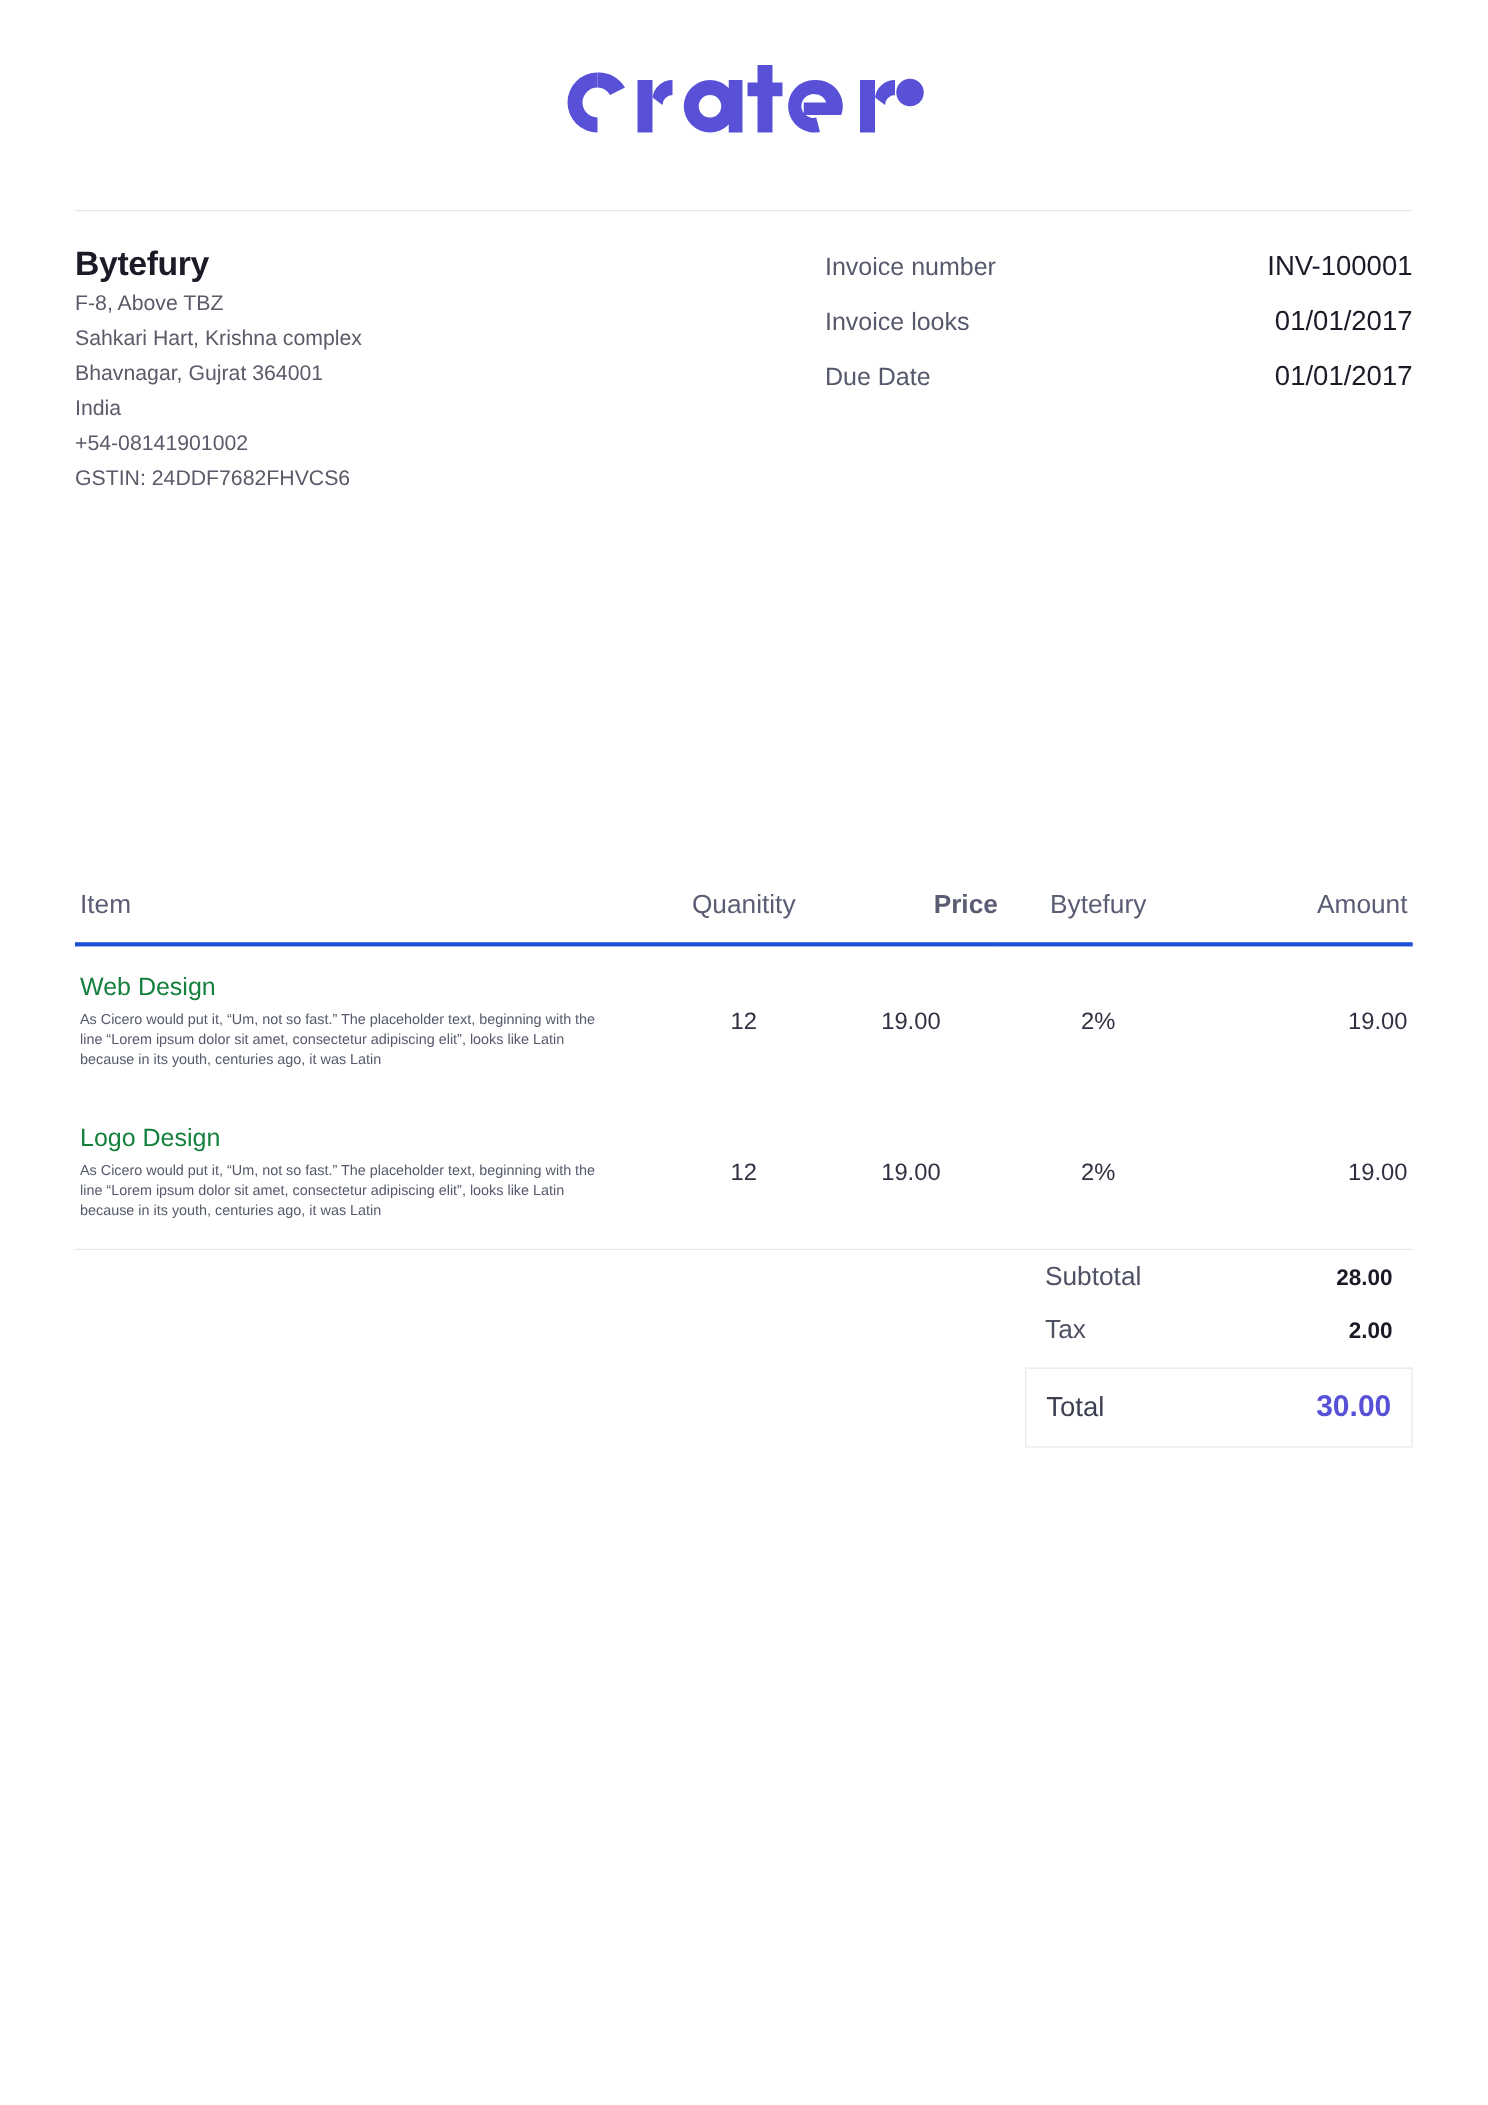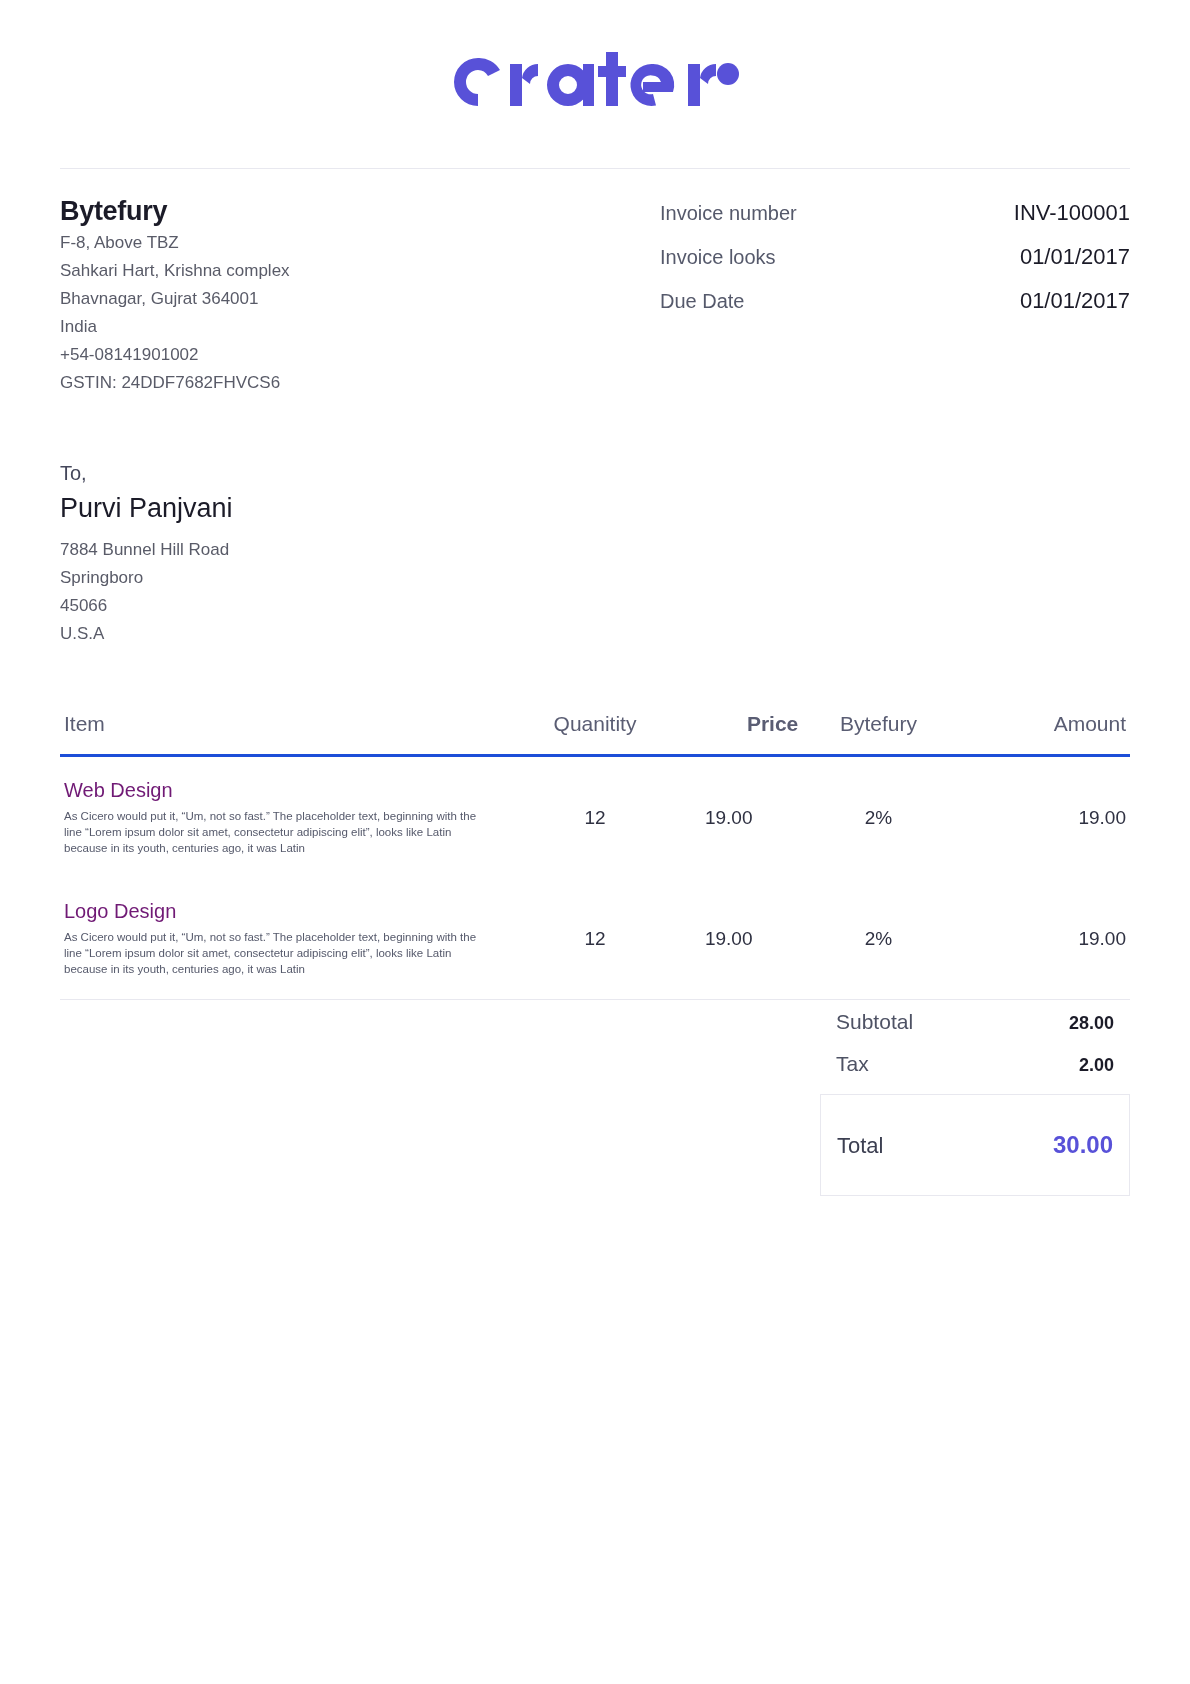--- a/index.html
+++ b/index.html
@@ -251,14 +251,6 @@
     </div>
   </div>
 
-  <div class="billto">
-    <div class="to">To,</div>
-    <div class="name">Purvi Panjvani</div>
-    <div class="addr-line">7884 Bunnel Hill Road</div>
-    <div class="addr-line">Springboro</div>
-    <div class="addr-line">45066</div>
-    <div class="addr-line">U.S.A</div>
-  </div>
 
   <div class="items">
     <table class="items-table">

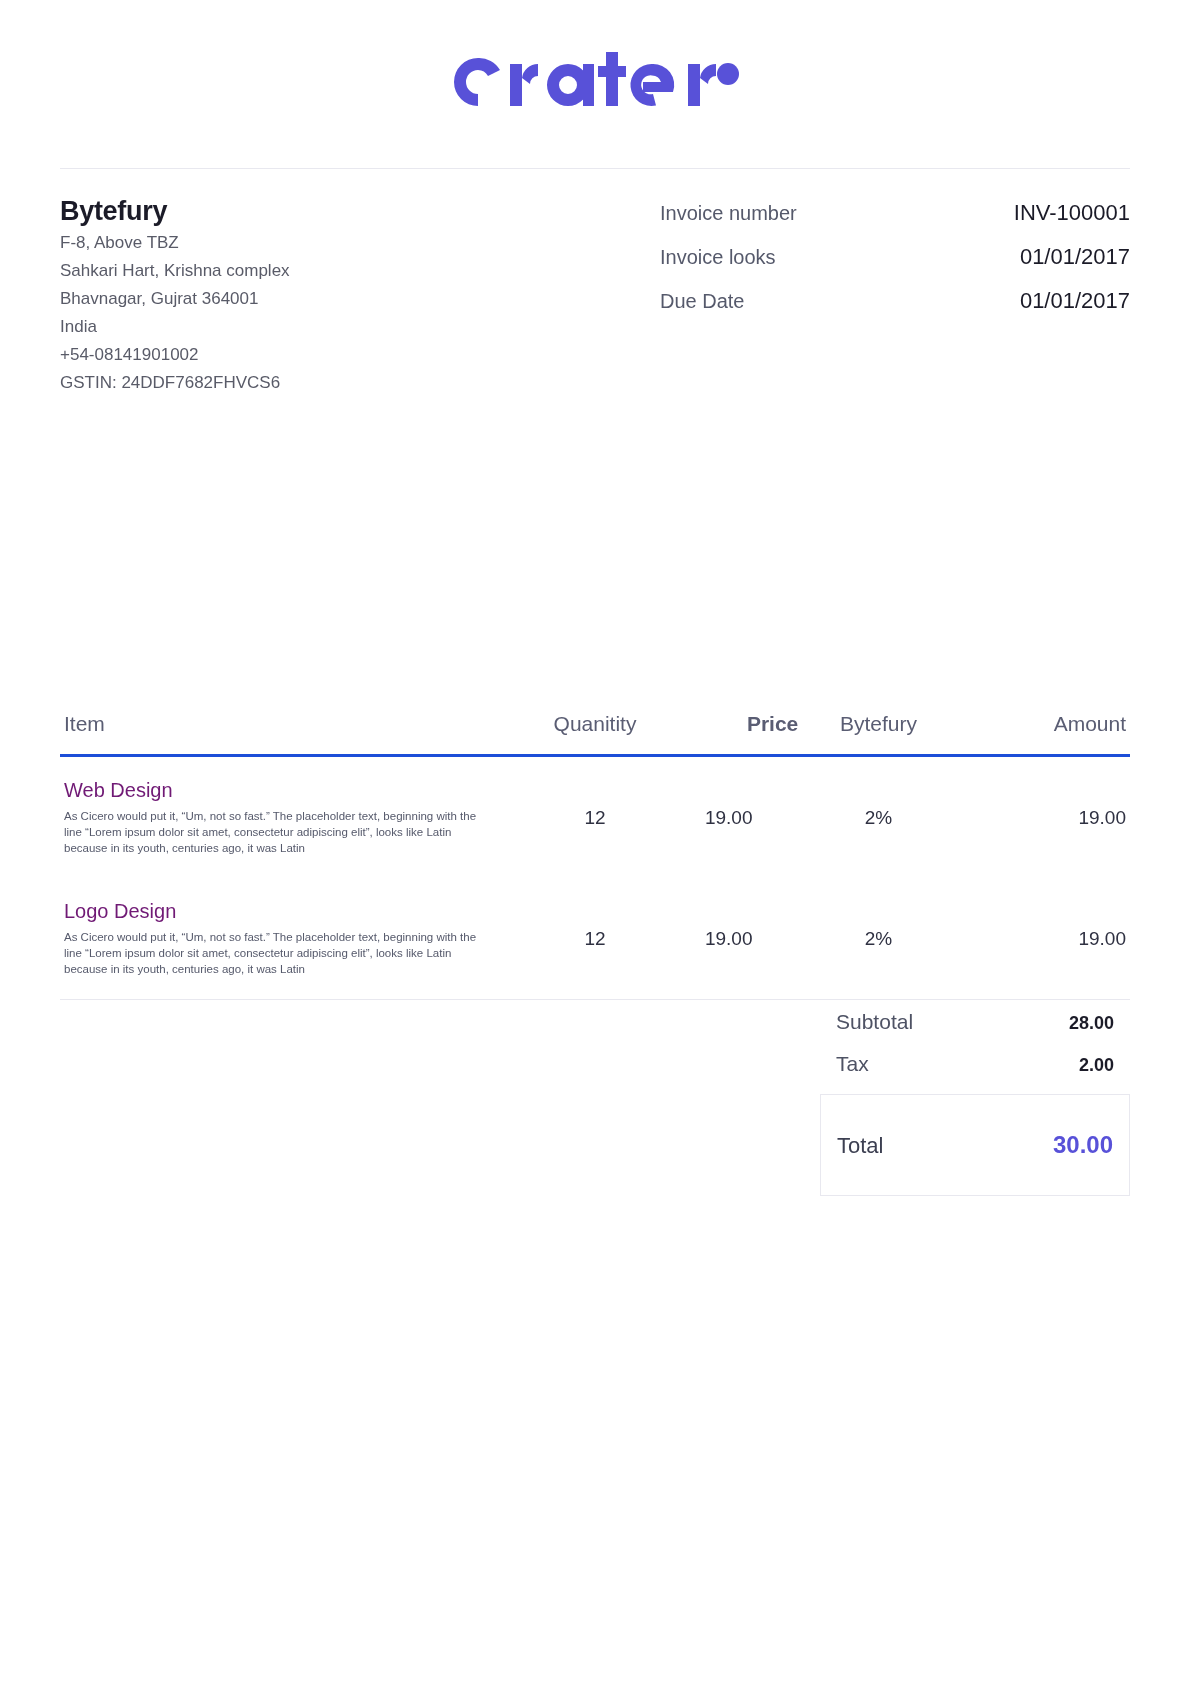--- a/index.html
+++ b/index.html
@@ -144,7 +144,7 @@
 
   .item-name {
     font-size: 20px;
-    color: #701a75;
+    color: #15803d;
     margin-bottom: 6px;
   }
   .item-desc {

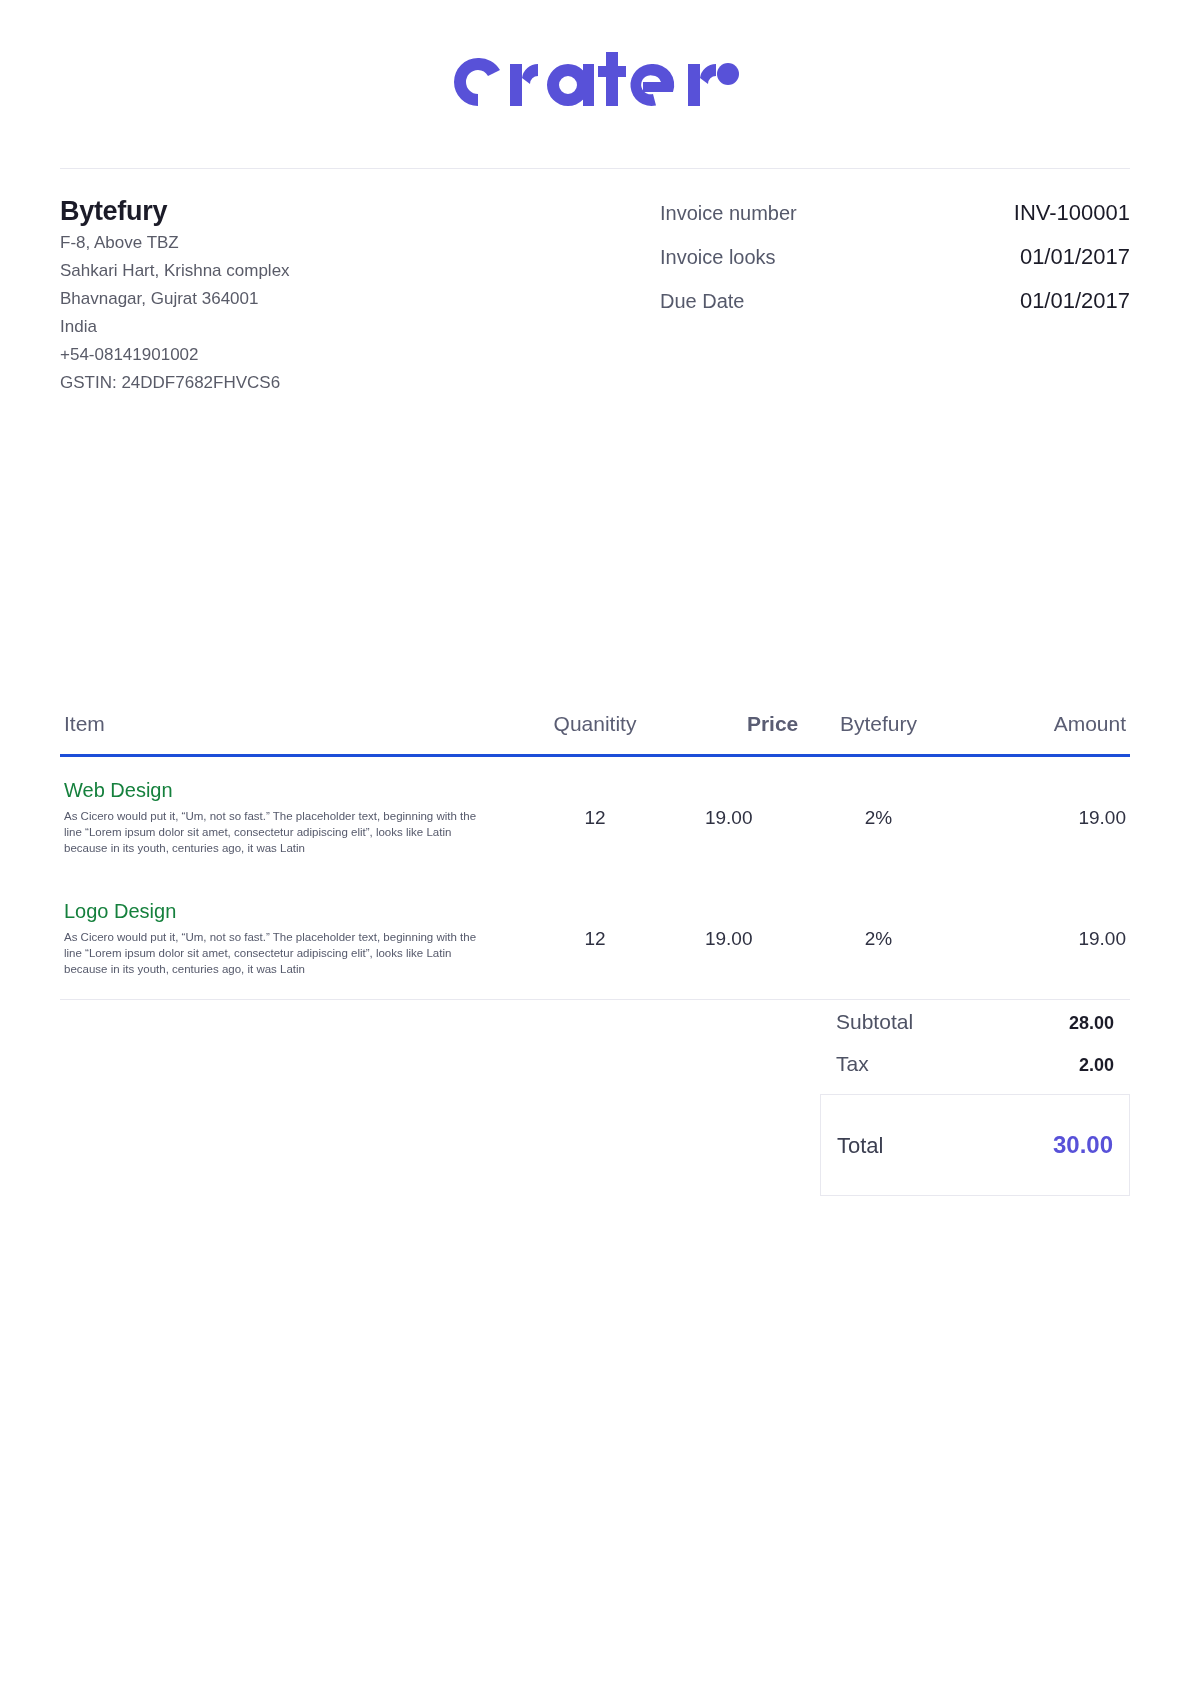--- a/index.html
+++ b/index.html
@@ -183,7 +183,7 @@
   }
   .total-box {
     border: 1px solid #e8e8ef;
-    padding: 36px 16px;
+    padding: 17px 16px;
     display: flex;
     justify-content: space-between;
     align-items: baseline;

